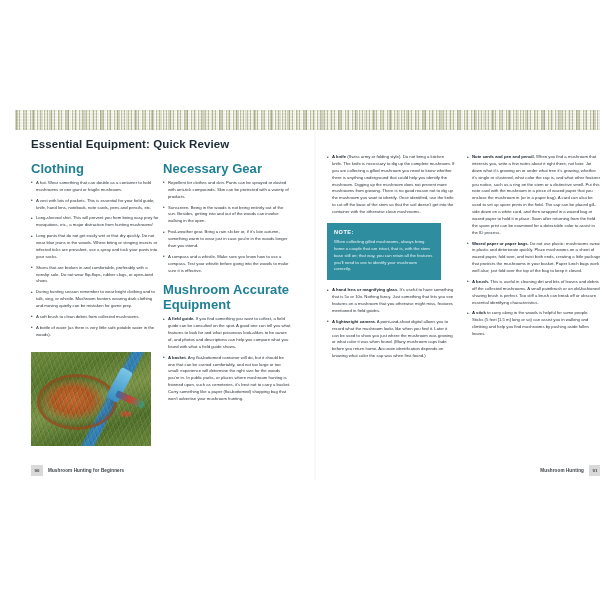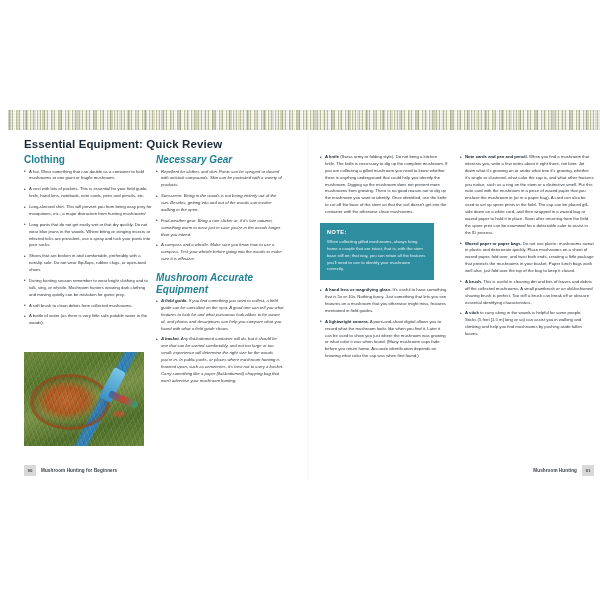--- a/index.html
+++ b/index.html
@@ -10,7 +10,7 @@
     overflow:hidden;
   }
   .spread{
-    position:absolute;left:8px;top:110px;
+    position:absolute;left:15px;top:110px;
     width:548px;height:380px;
     background:#ffffff;
   }

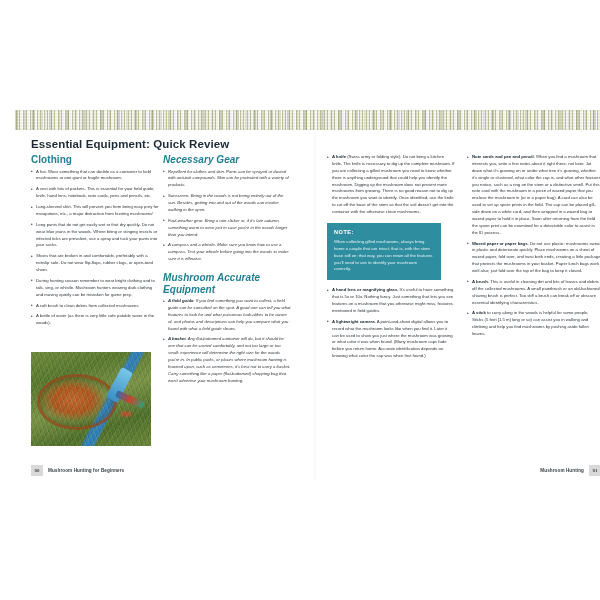--- a/index.html
+++ b/index.html
@@ -59,8 +59,8 @@
   .c4{left:452px;width:134px;}
 
   h3.sec{
-    margin:0 0 3px 0;
-    font-size:10px;font-weight:bold;color:#1f7f93;
+    margin:8px 0 3px 0;
+    font-size:13px;font-weight:bold;color:#1f7f93;
     letter-spacing:.05px;line-height:1.15;
   }
   h3.sec.spaced{margin-top:9px;}

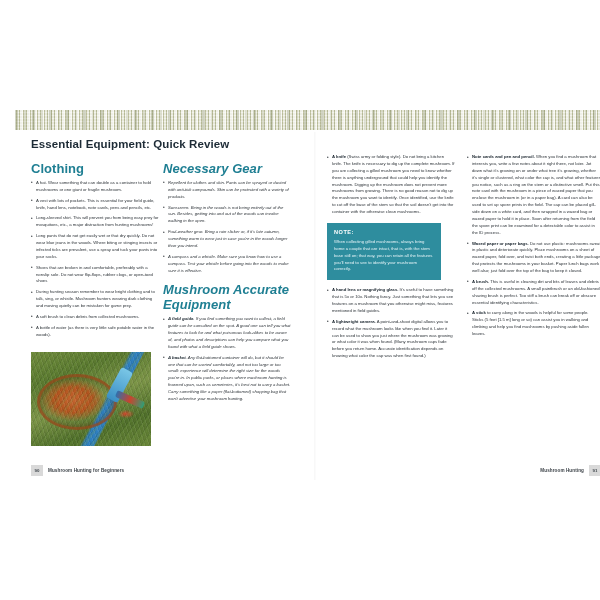--- a/index.html
+++ b/index.html
@@ -54,7 +54,7 @@
     position:absolute;top:0;width:128px;
   }
   .c1{left:16px;}
-  .c2{left:148px;font-style:italic;}
+  .c2{left:148px;}
   .c3{left:312px;}
   .c4{left:452px;width:134px;}
 

